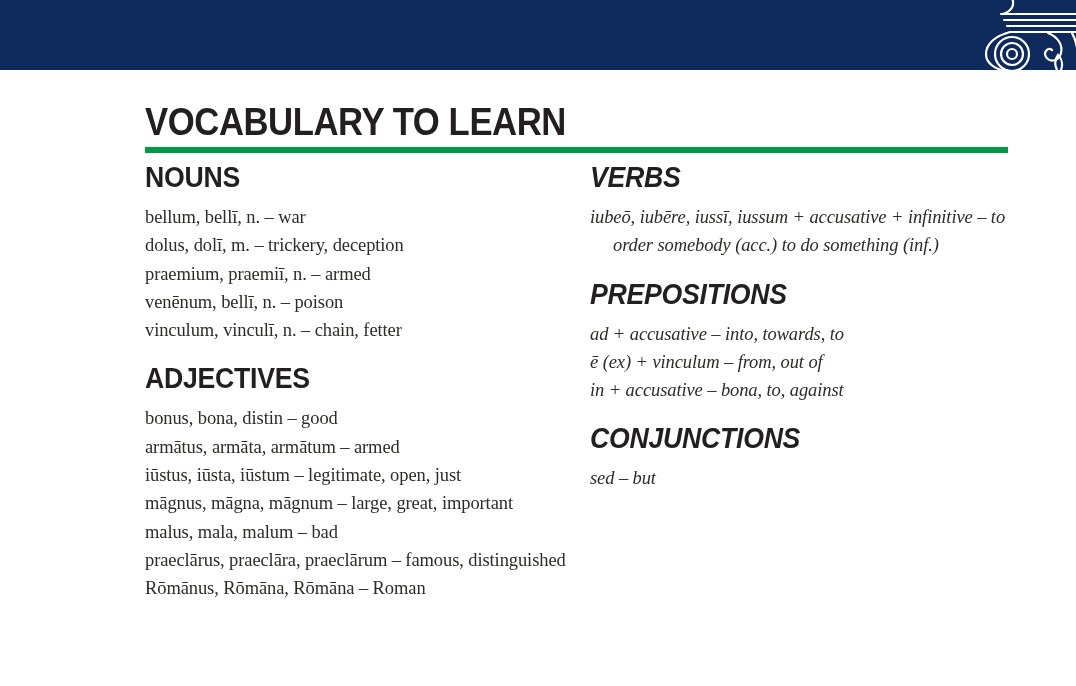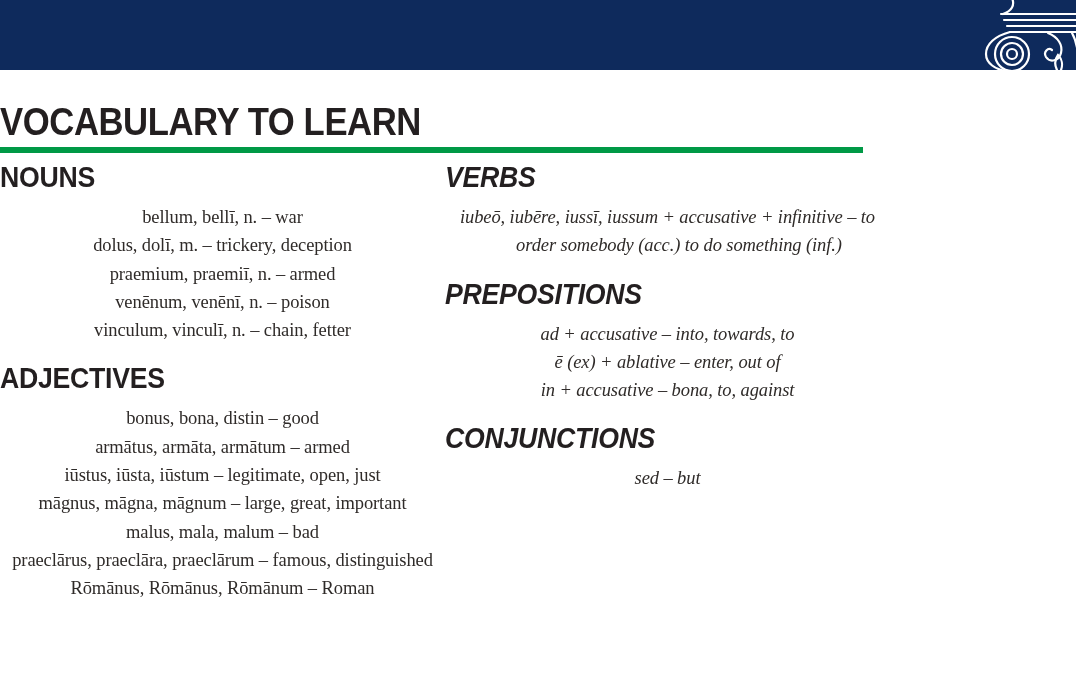--- a/index.html
+++ b/index.html
@@ -29,6 +29,7 @@
     display: block;
   }
   .content {
+    margin-left: 145px;
     width: 895px;
   }
   .page-title {

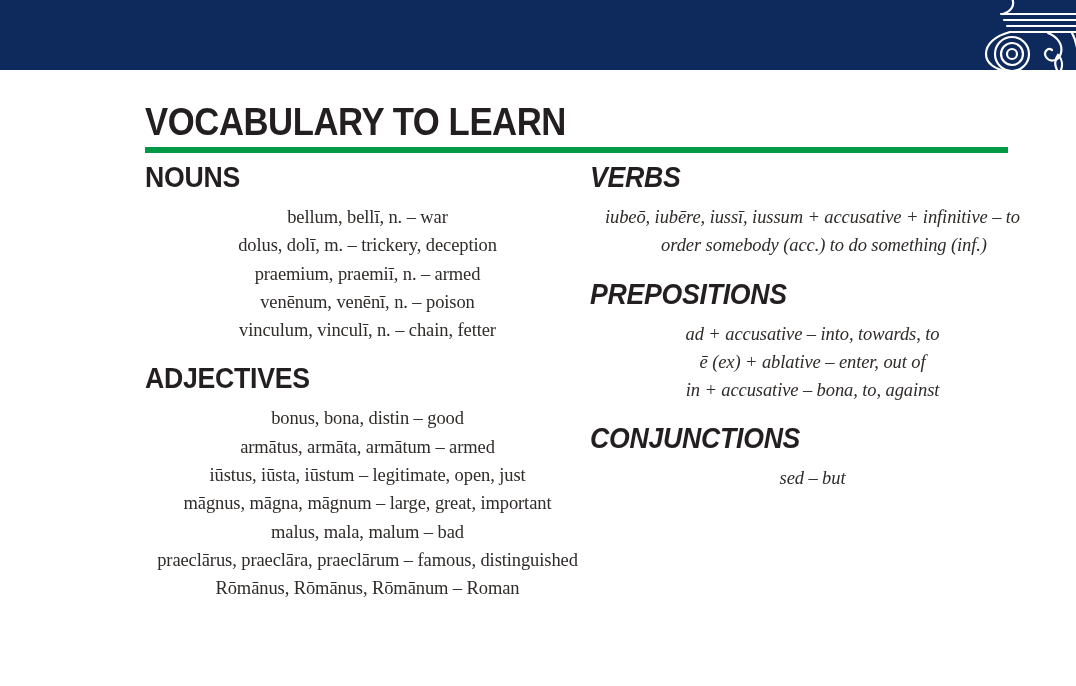--- a/index.html
+++ b/index.html
@@ -86,7 +86,6 @@
     text-indent: -23px;
     letter-spacing: -0.1px;
     color: #2f2b29;
-    text-align: center;
   }
 </style>
 </head>

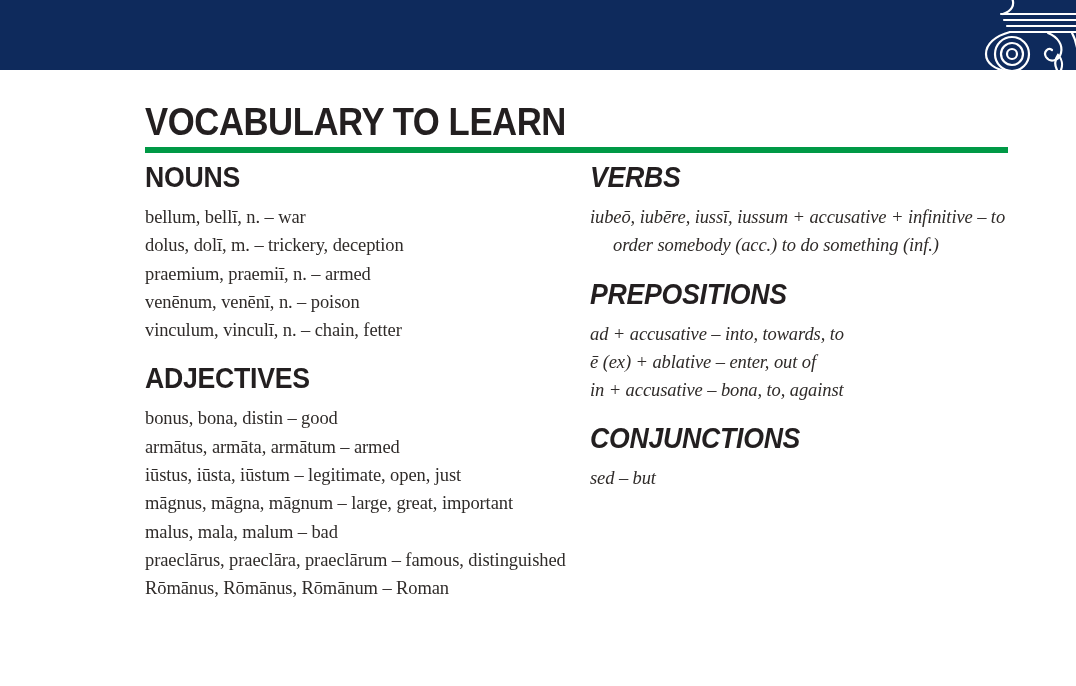--- a/index.html
+++ b/index.html
@@ -126,7 +126,7 @@
           <p class="entry">bellum, bellī, n. – war</p>
           <p class="entry">dolus, dolī, m. – trickery, deception</p>
           <p class="entry">praemium, praemiī, n. – armed</p>
-          <p class="entry">venēnum, venēnī, n. – poison</p>
+          <p class="entry">venēnum, bellī, n. – poison</p>
           <p class="entry">vinculum, vinculī, n. – chain, fetter</p>
         </section>
 

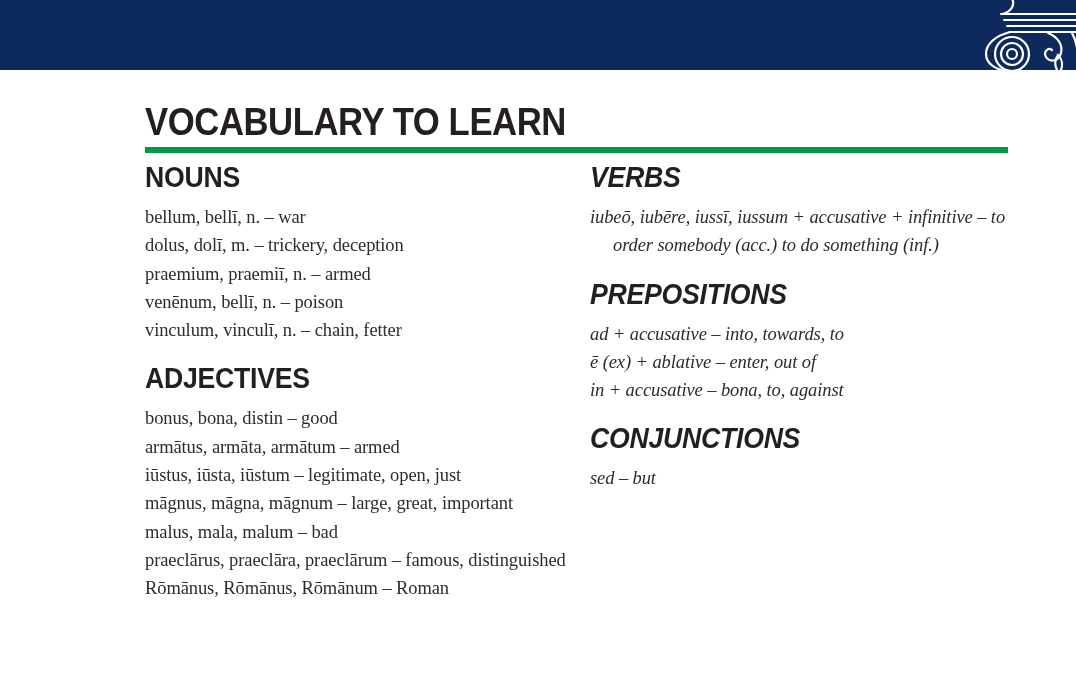--- a/index.html
+++ b/index.html
@@ -153,7 +153,7 @@
         <section class="section">
           <h2 class="section-heading">PREPOSITIONS</h2>
           <p class="entry">ad + accusative – into, towards, to</p>
-          <p class="entry">ē (ex) + ablative – enter, out of</p>
+          <p class="entry">ē (ex) + vinculum – from, out of</p>
           <p class="entry">in + accusative – bona, to, against</p>
         </section>
 

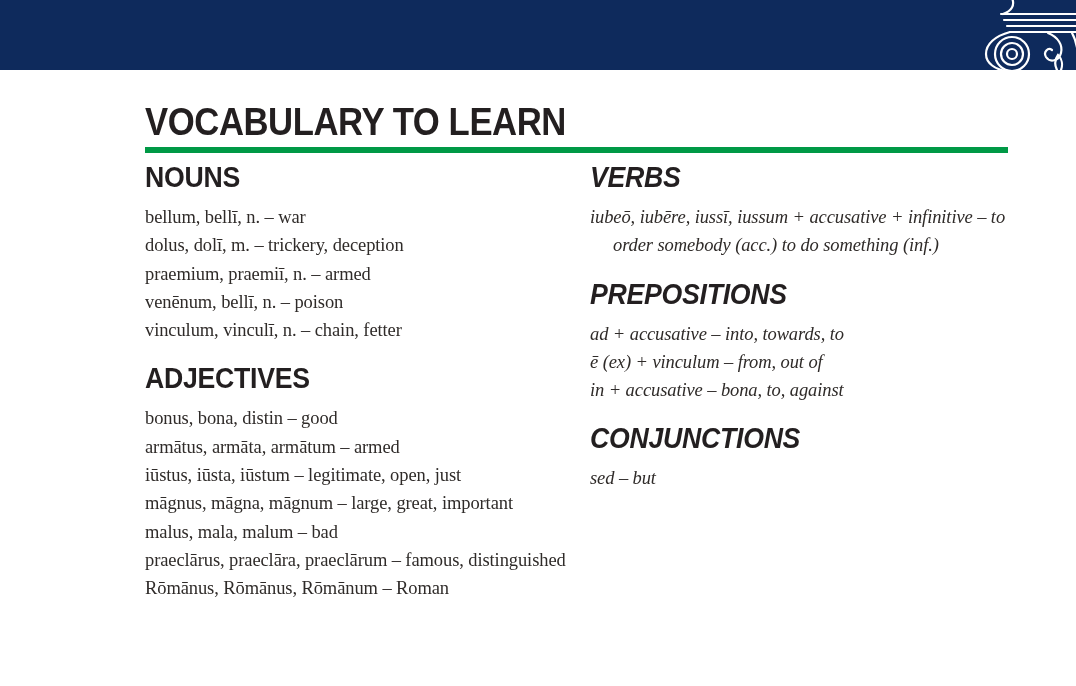--- a/index.html
+++ b/index.html
@@ -138,7 +138,7 @@
           <p class="entry">māgnus, māgna, māgnum – large, great, important</p>
           <p class="entry">malus, mala, malum – bad</p>
           <p class="entry">praeclārus, praeclāra, praeclārum – famous, distin­guished</p>
-          <p class="entry">Rōmānus, Rōmānus, Rōmānum – Roman</p>
+          <p class="entry">Rōmānus, Rōmāna, Rōmāna – Roman</p>
         </section>
 
       </div>

